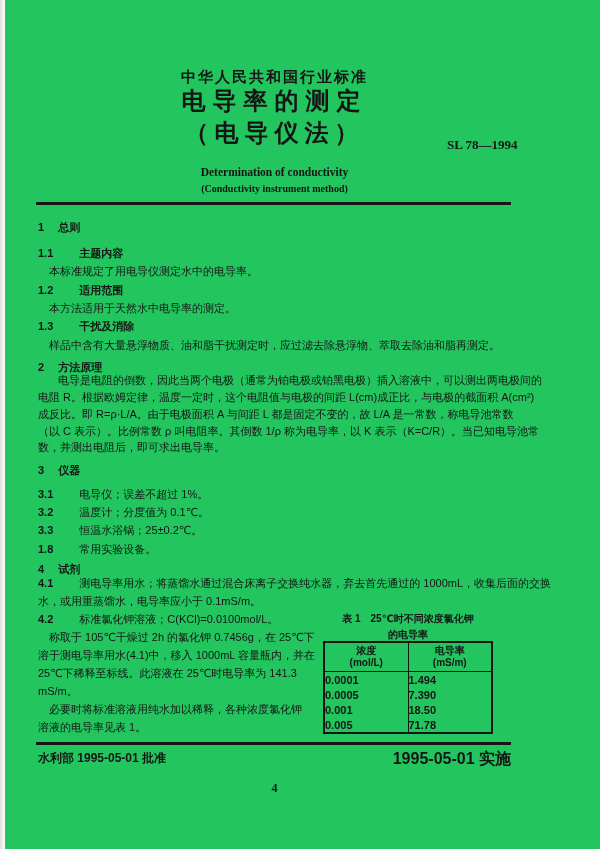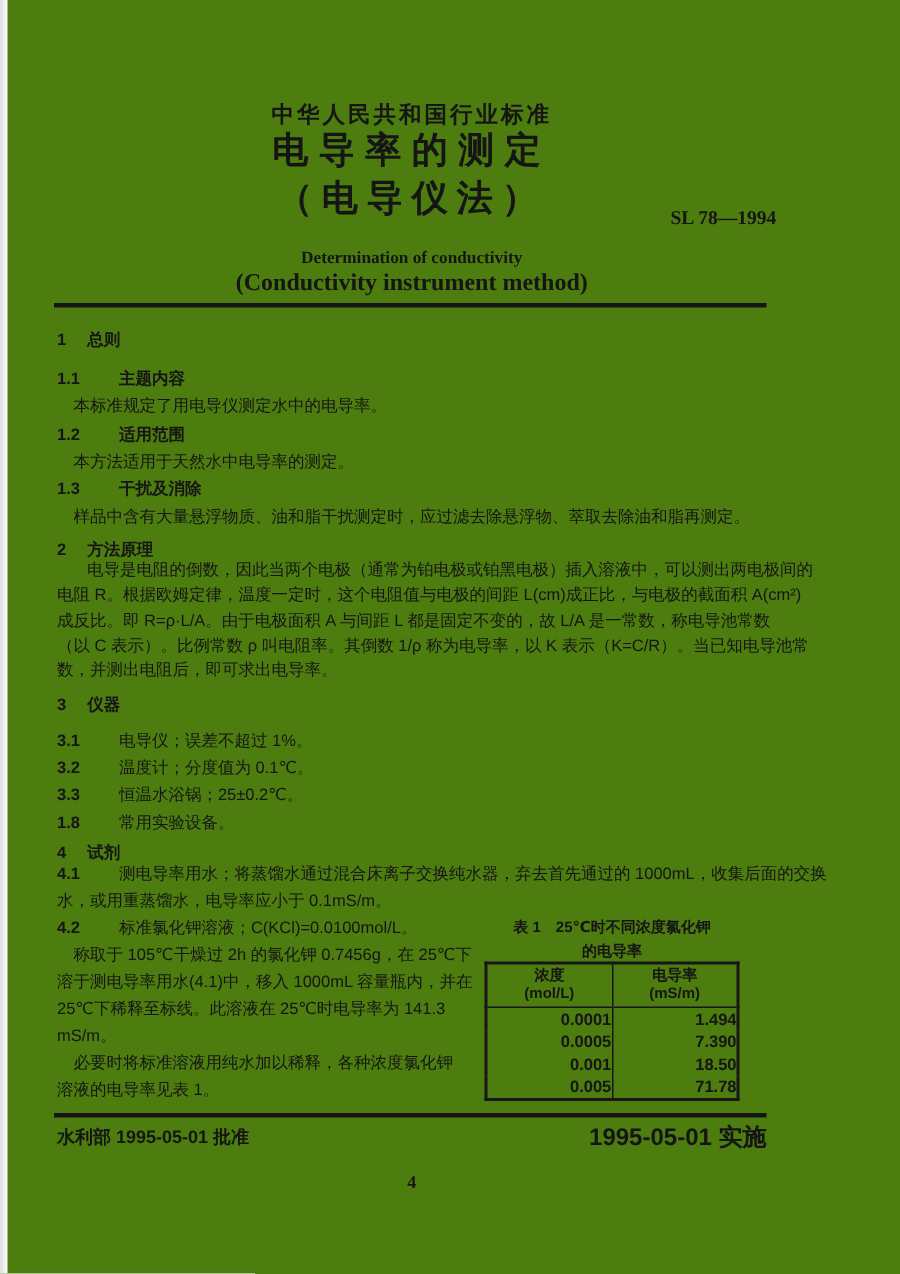--- a/index.html
+++ b/index.html
@@ -4,7 +4,7 @@
 <style>
   html,body { margin:0; padding:0; background:#ffffff; }
   .page {
-    position:relative; width:600px; height:849px; background:#4d7c0f;
+    position:relative; width:600px; height:849px; background:#22c55e;
     font-family:"Liberation Sans","DejaVu Sans",sans-serif; color:#151515;
     overflow:hidden;
   }

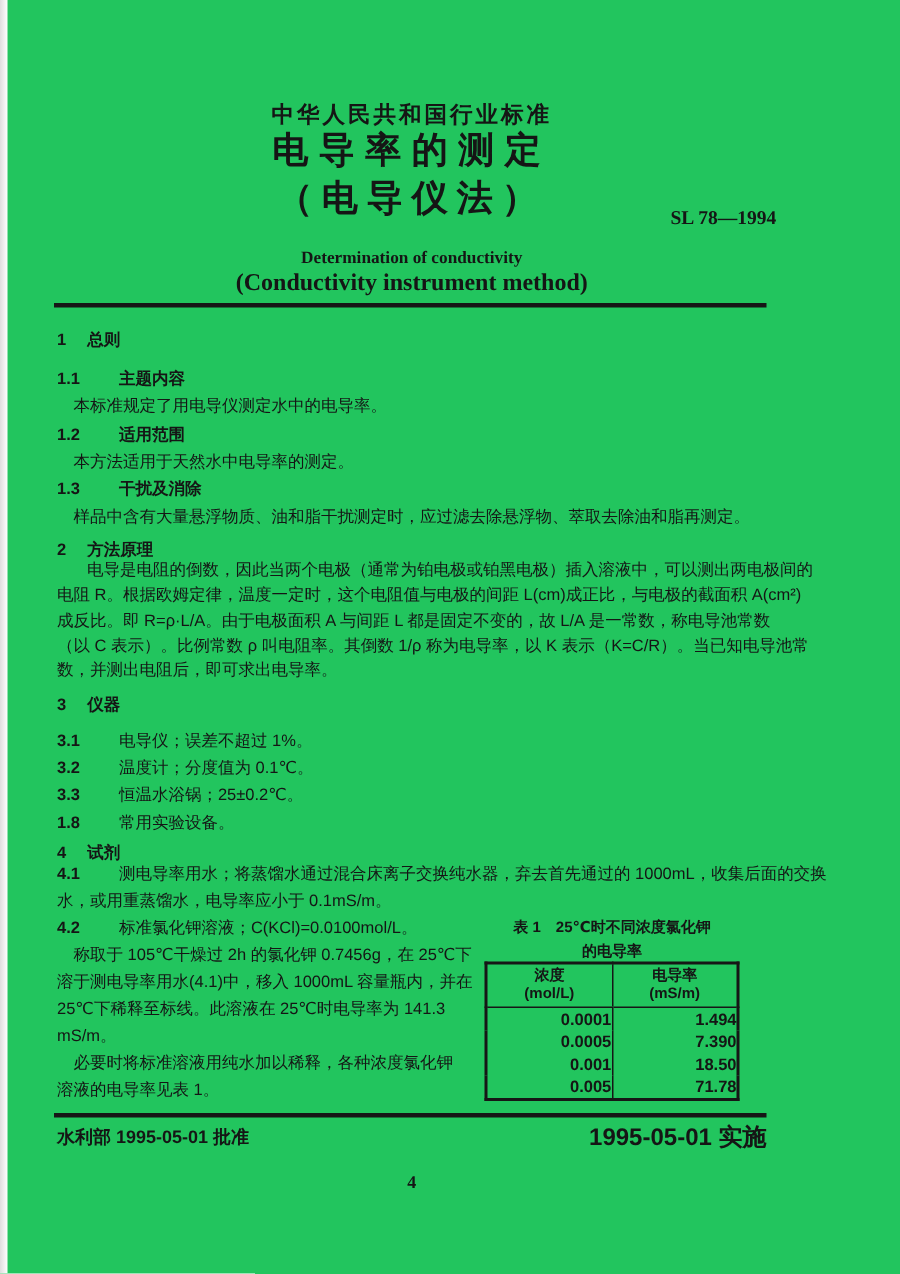--- a/index.html
+++ b/index.html
@@ -25,7 +25,7 @@
   .title-en1 { top:166px; font-family:"Liberation Serif","DejaVu Serif",serif;
     font-size:11.5px; font-weight:bold; }
   .title-en2 { top:182px; font-family:"Liberation Serif","DejaVu Serif",serif;
-    font-size:16px; font-weight:bold; }
+    font-size:10px; font-weight:bold; }
   .rule { position:absolute; left:36px; width:475px; background:#161616; }
   .rule-top { top:202px; height:2.5px; }
   .rule-bottom { top:742px; height:3px; }

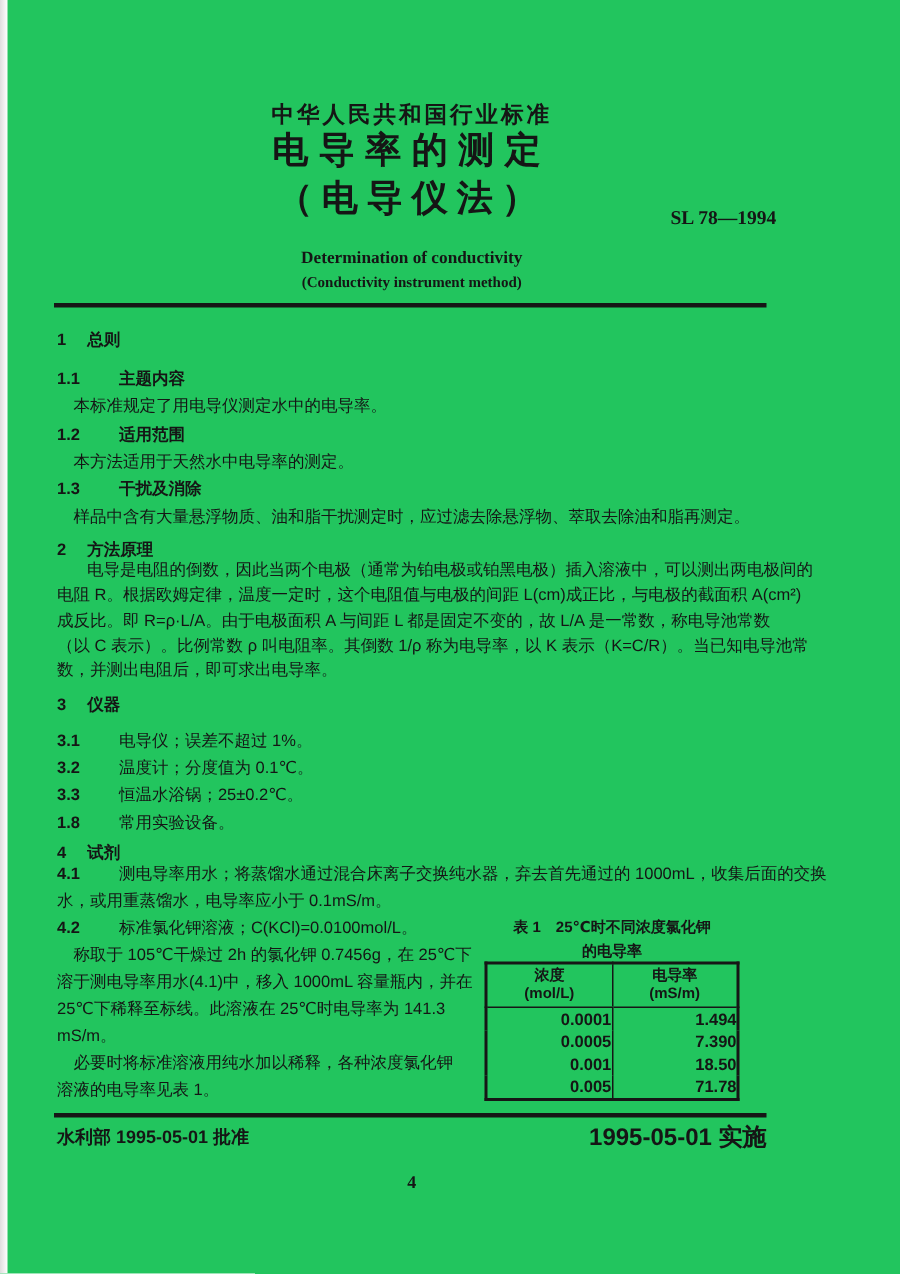--- a/index.html
+++ b/index.html
@@ -37,7 +37,7 @@
   table.kcl { border:2px solid #161616; }
   table.kcl th { border-bottom:1.5px solid #161616; font-size:10px; line-height:11.5px;
     font-weight:bold; padding:2px 0 3px 0; vertical-align:middle; }
-  table.kcl td { font-size:11px; font-weight:600; text-align:right; height:15px;
+  table.kcl td { font-size:11px; font-weight:600; text-align:left; height:15px;
     padding:0; vertical-align:middle; }
   table.kcl th + th, table.kcl td + td { border-left:1.5px solid #161616; }
   .footer-left { top:752px; font-size:12px; font-weight:bold; }

